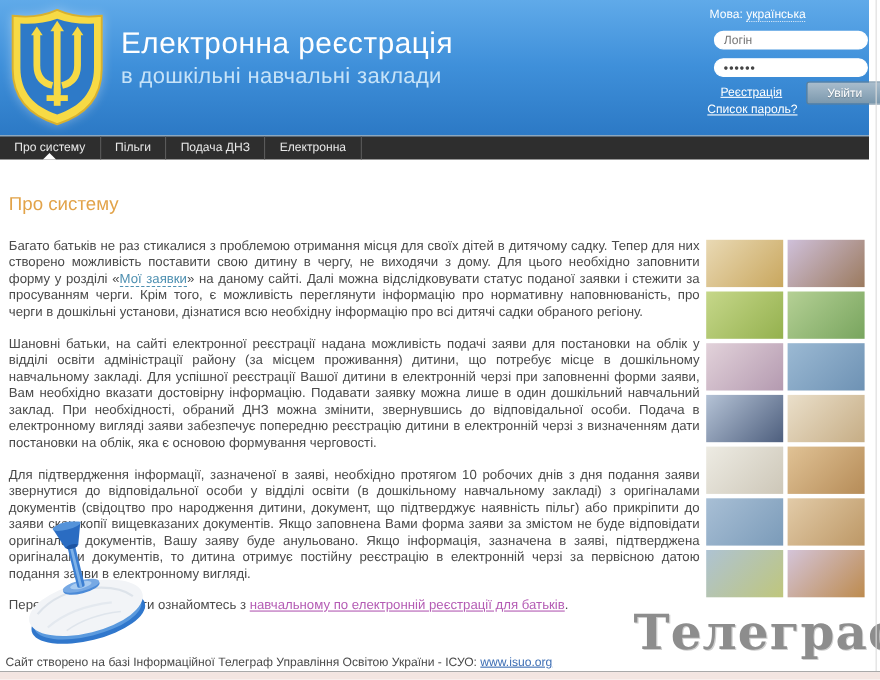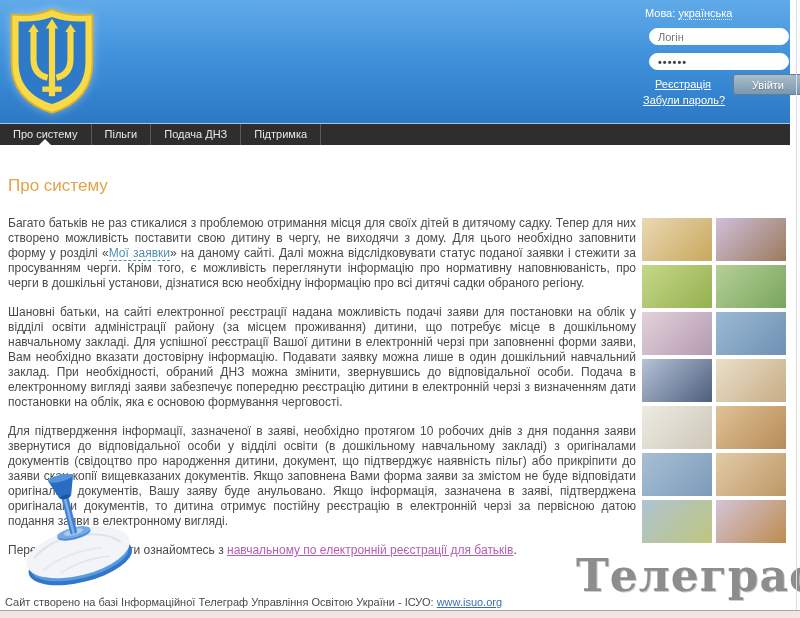--- a/index.html
+++ b/index.html
@@ -105,6 +105,7 @@
     </svg>
   </div>
   <div class="title-block">
+    <div class="title">Електронна реєстрація</div>
   </div>
 
   <div class="login-box">

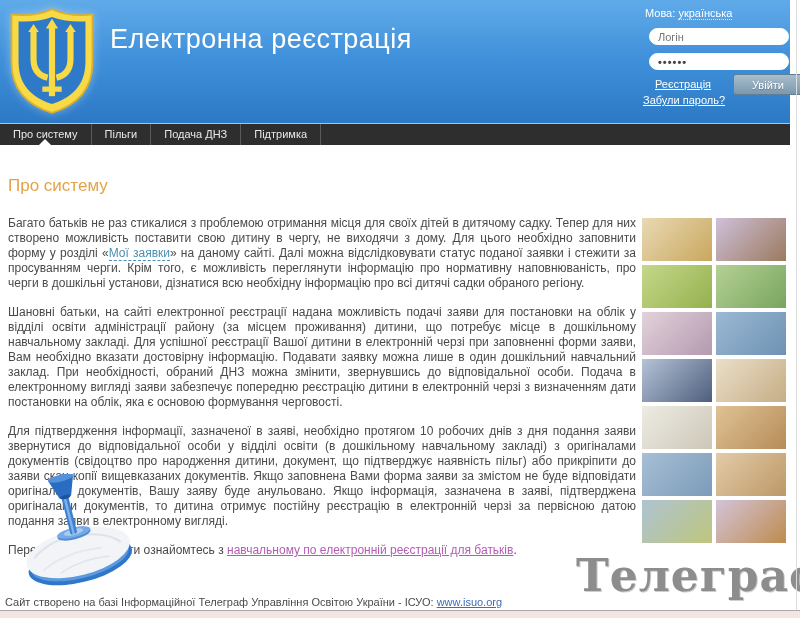--- a/index.html
+++ b/index.html
@@ -106,6 +106,7 @@
   </div>
   <div class="title-block">
     <div class="title">Електронна реєстрація</div>
+    <div class="subtitle">в дошкільні навчальні заклади</div>
   </div>
 
   <div class="login-box">

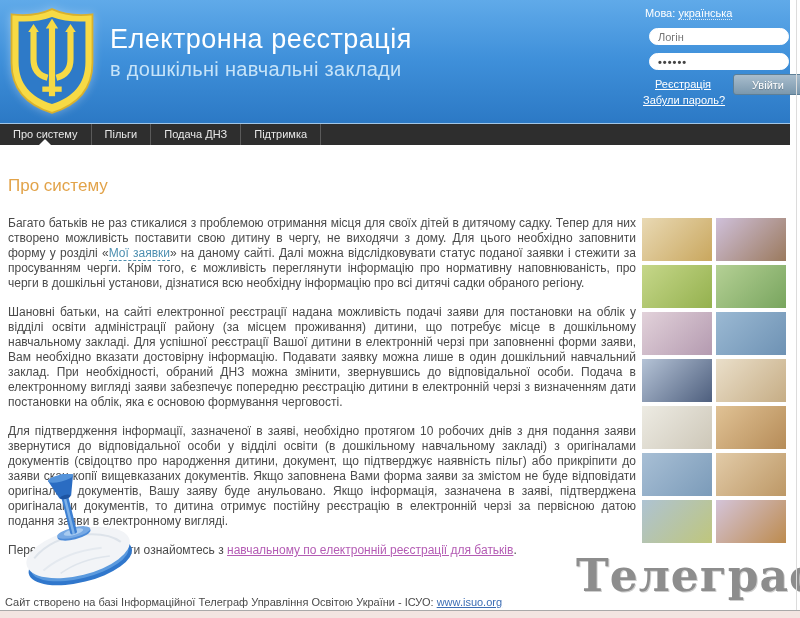--- a/index.html
+++ b/index.html
@@ -117,7 +117,7 @@
     <input class="txt-input input-login" type="text" placeholder="Логін" style="">
     <input class="txt-input input-password pw" type="text" value="••••••" style="">
     <span class="reg-link">Реєстрація</span>
-    <span class="forgot-link">Забули пароль?</span>
+    <span class="forgot-link">Список пароль?</span>
     <button class="login-btn">Увійти</button>
   </div>
 </div>

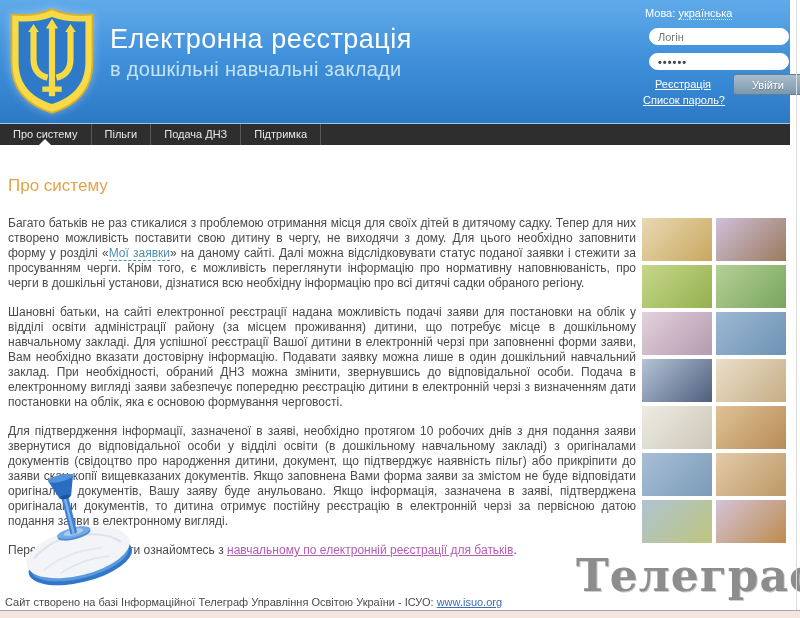--- a/index.html
+++ b/index.html
@@ -133,7 +133,7 @@
     <span>Подача ДНЗ</span>
   </div>
   <div class="tab">
-    <span>Підтримка</span>
+    <span>Електронна</span>
   </div>
 </div>
 

